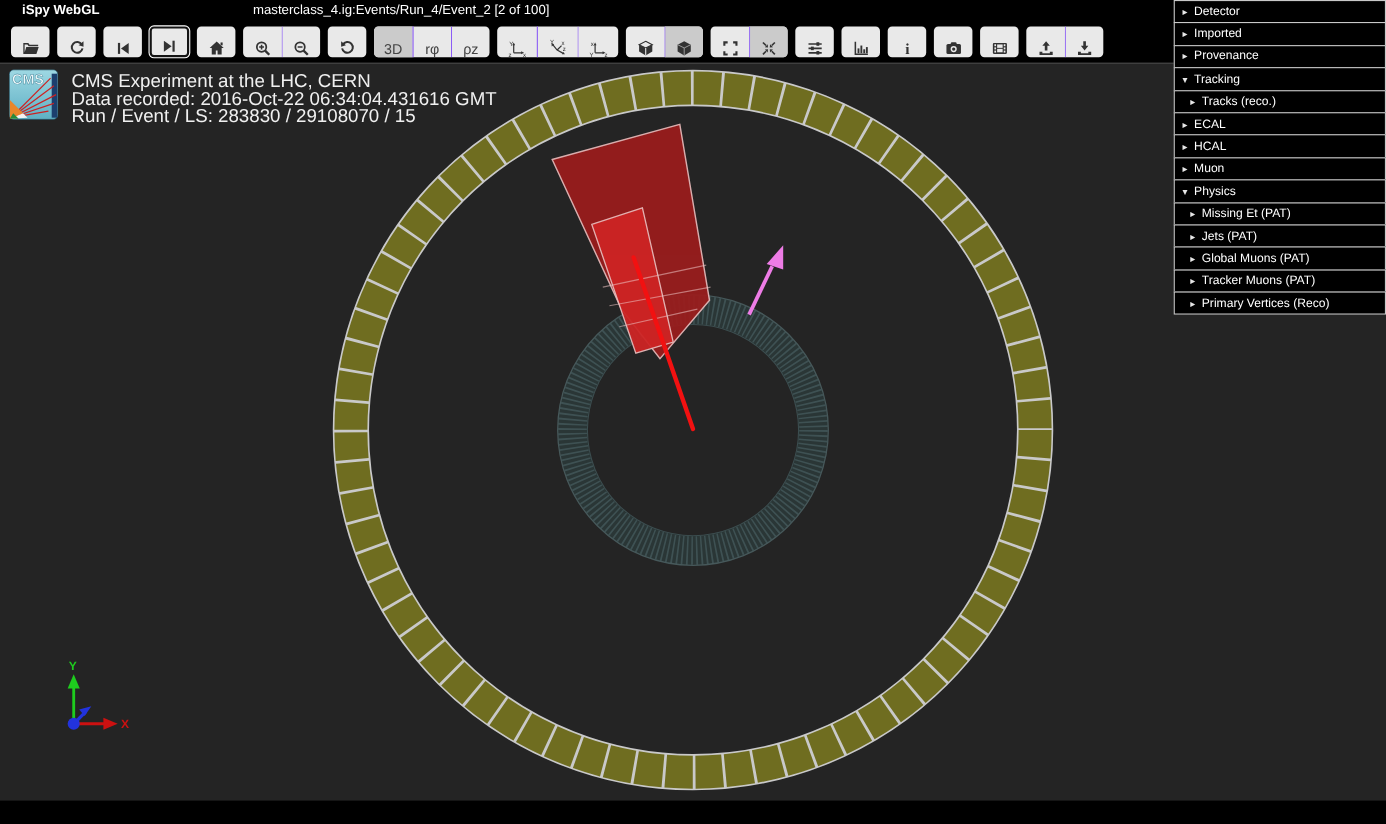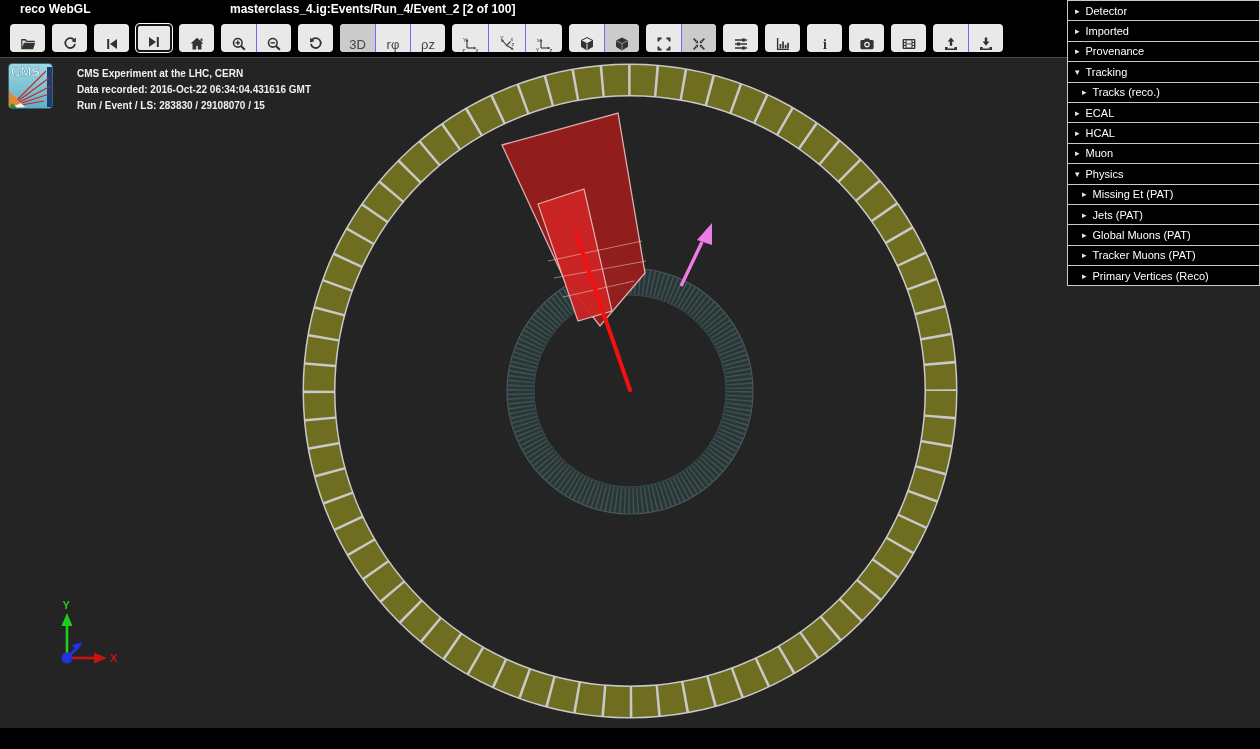--- a/index.html
+++ b/index.html
@@ -58,7 +58,7 @@
 <div class="app">
 
   <div class="topbar">
-    <span class="app-title">reco WebGL</span>
+    <span class="app-title">iSpy WebGL</span>
     <span class="file-title">masterclass_4.ig:Events/Run_4/Event_2 [2 of 100]</span>
   </div>
 

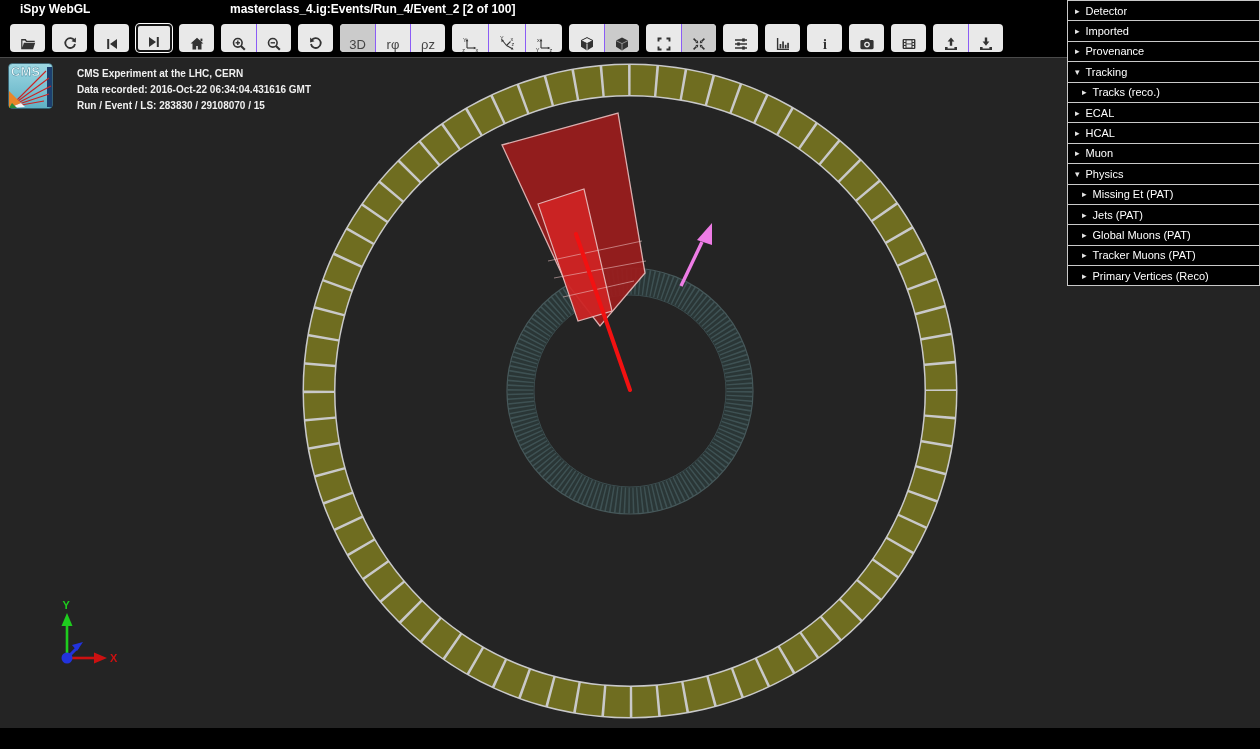--- a/index.html
+++ b/index.html
@@ -10,7 +10,7 @@
   
   .topbar { position:absolute; left:0; top:0; width:100%; height:17px; background:#000; }
   .app-title { position:absolute; left:20px; top:2px; color:#fff; font-size:12px; font-weight:bold; }
-  .file-title { position:absolute; left:230px; top:2px; color:#fff; font-size:12px; font-weight:bold; }
+  .file-title { position:absolute; left:230px; top:2px; color:#fff; font-size:12px; font-weight:normal; }
 
   
   .toolbar { position:absolute; left:0; top:17px; width:1067px; height:41px; background:#000;

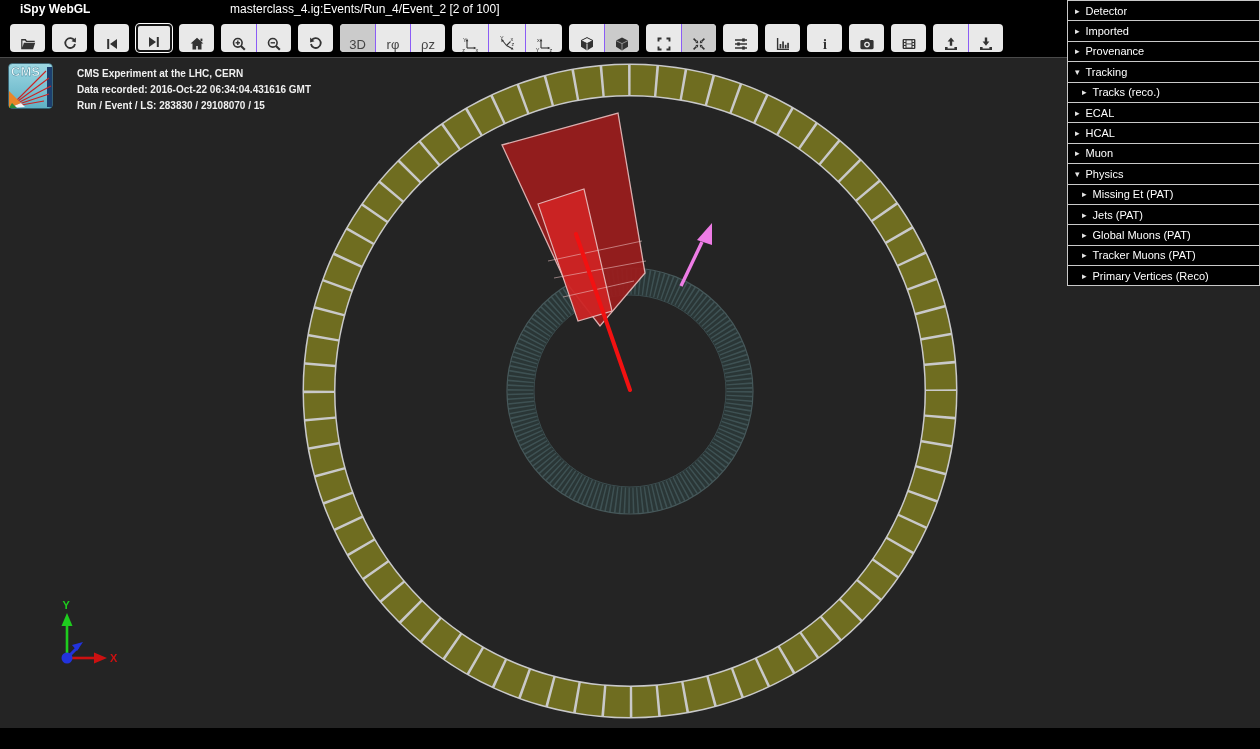--- a/index.html
+++ b/index.html
@@ -34,7 +34,7 @@
   .scene { position:absolute; left:0; top:0; }
 
   .event-info { position:absolute; left:8px; top:5px; display:flex; align-items:flex-start; }
-  .event-info .lines { margin-left:24px; color:#f0f0f0; font-size:10px; font-weight:bold; line-height:16px; padding-top:3px; }
+  .event-info .lines { margin-left:12px; color:#f0f0f0; font-size:17px; font-weight:normal; line-height:16px; padding-top:3px; }
 
   
   .sidebar { position:absolute; right:0; top:0; width:193px; z-index:5; background:transparent; }

